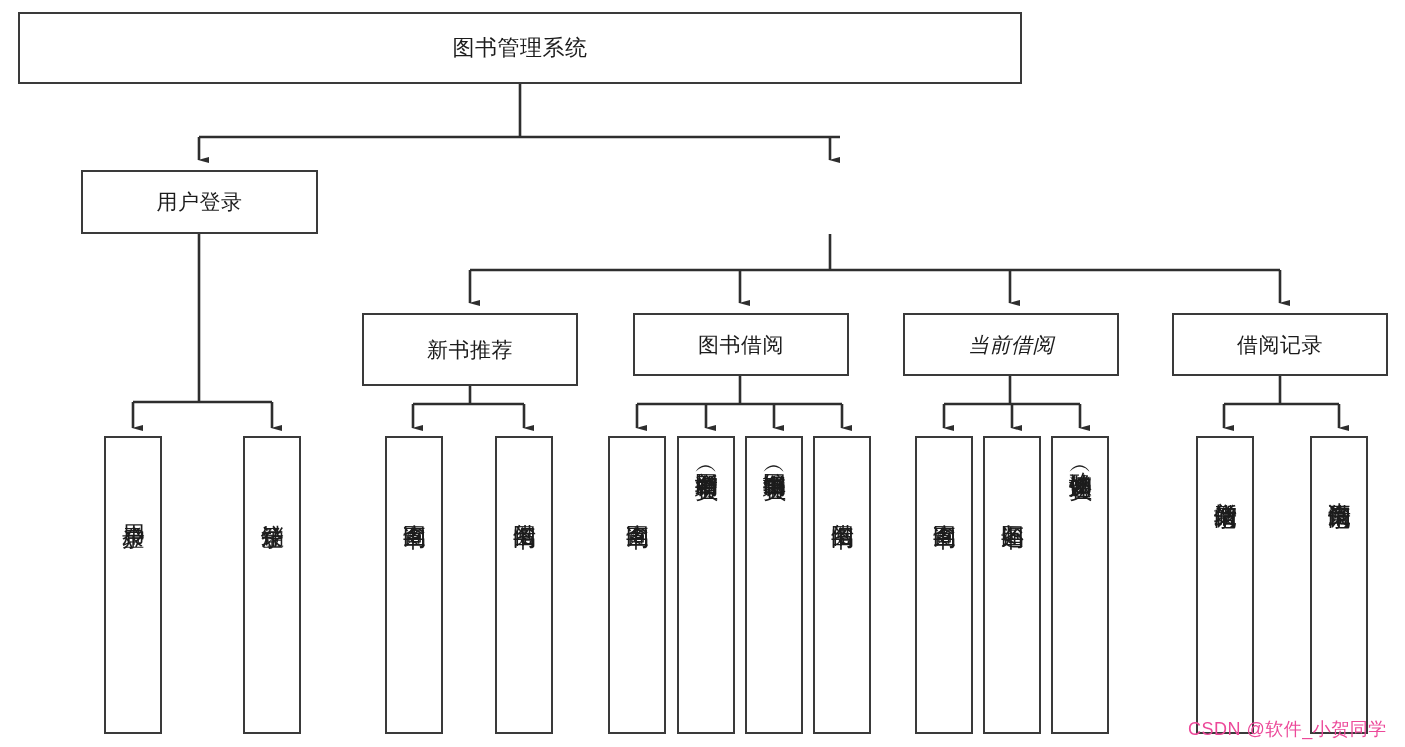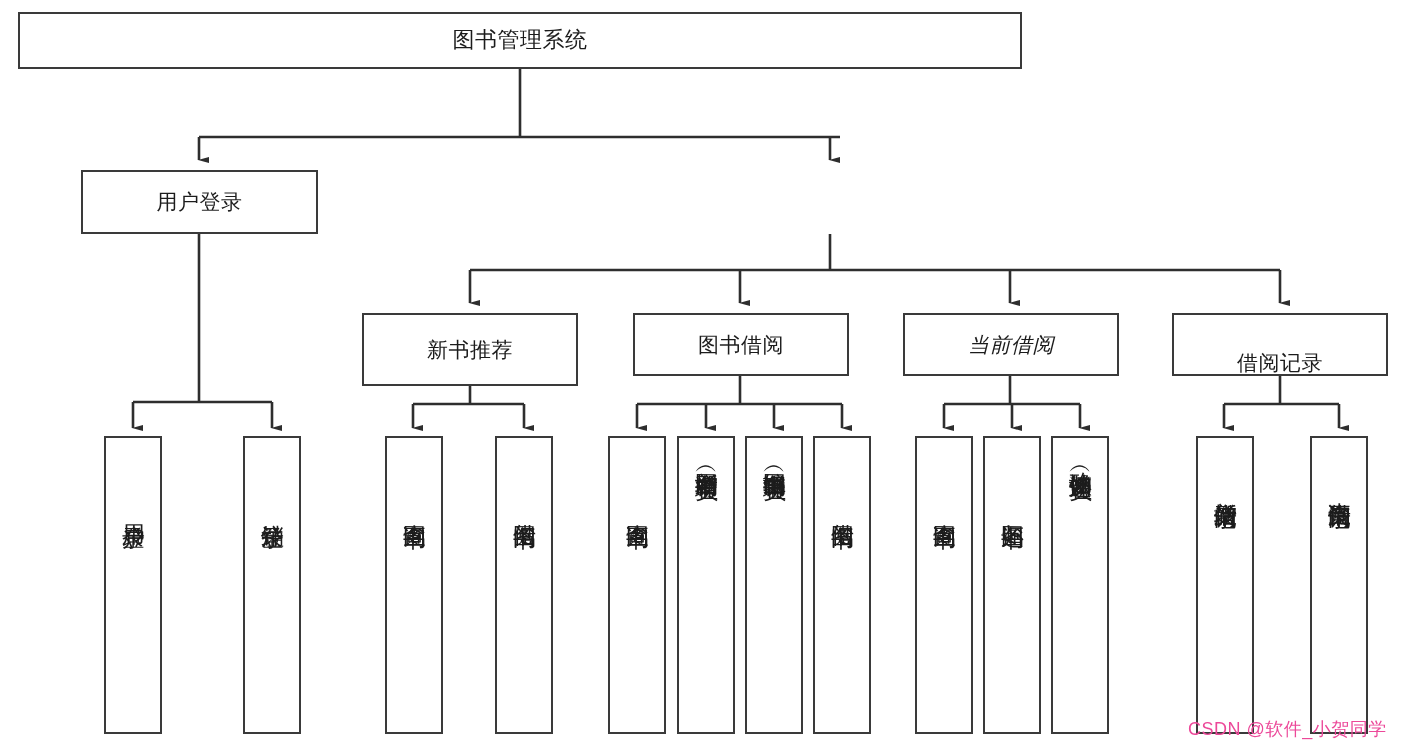--- a/index.html
+++ b/index.html
@@ -128,7 +128,7 @@
     </g>
   </svg>
 
-  <div class="node node-h node-root" style="left:18px; top:12px; width:1004px; height:57px;">
+  <div class="node node-h node-root" style="left:18px; top:12px; width:1004px; height:72px;">
     <span class="label">图书管理系统</span>
   </div>
 

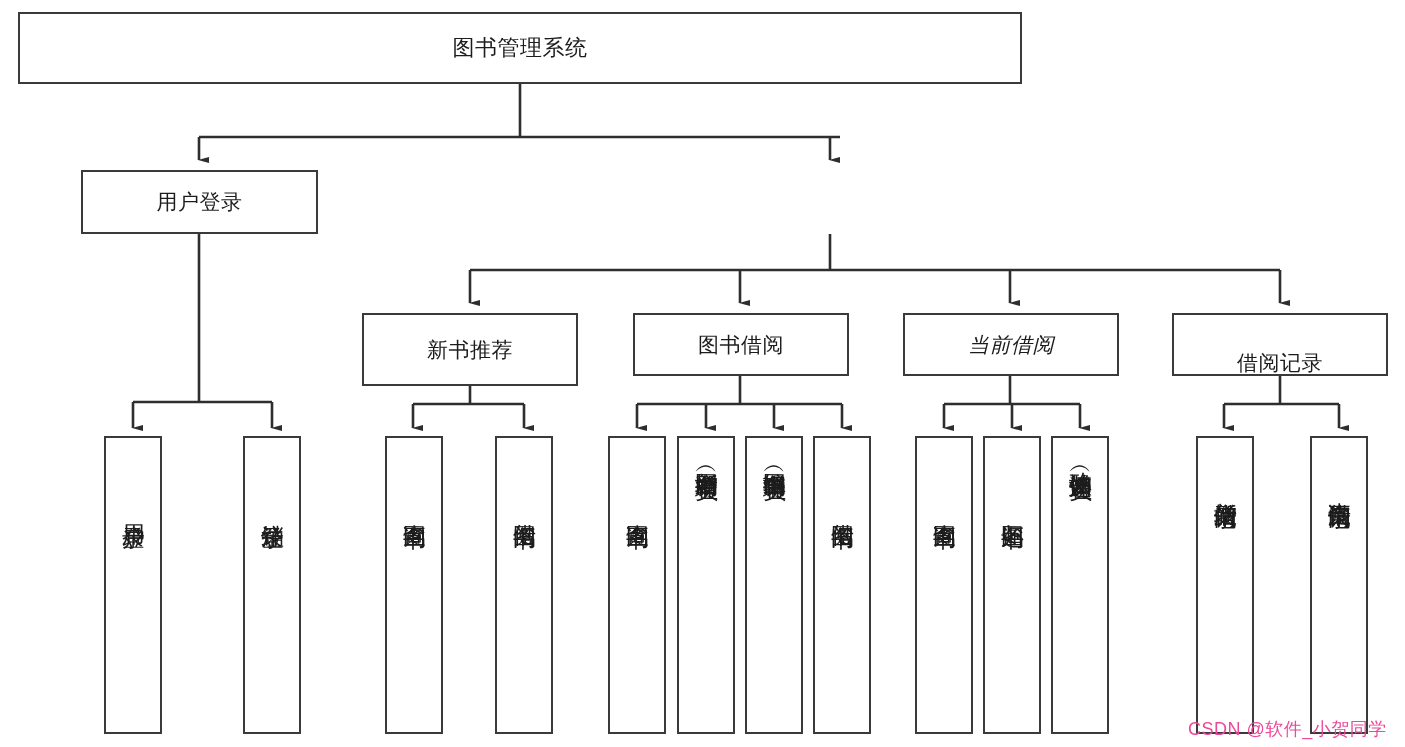--- a/index.html
+++ b/index.html
@@ -145,7 +145,7 @@
   <div class="node node-h" style="left:903px; top:313px; width:216px; height:63px;font-style:italic;">
     <span class="label">当前借阅</span>
   </div>
-  <div class="node node-h" style="left:1172px; top:313px; width:216px; height:63px;align-items:flex-end;">
+  <div class="node node-h" style="left:1172px; top:313px; width:216px; height:63px;">
     <span class="label">借阅记录</span>
   </div>
 

